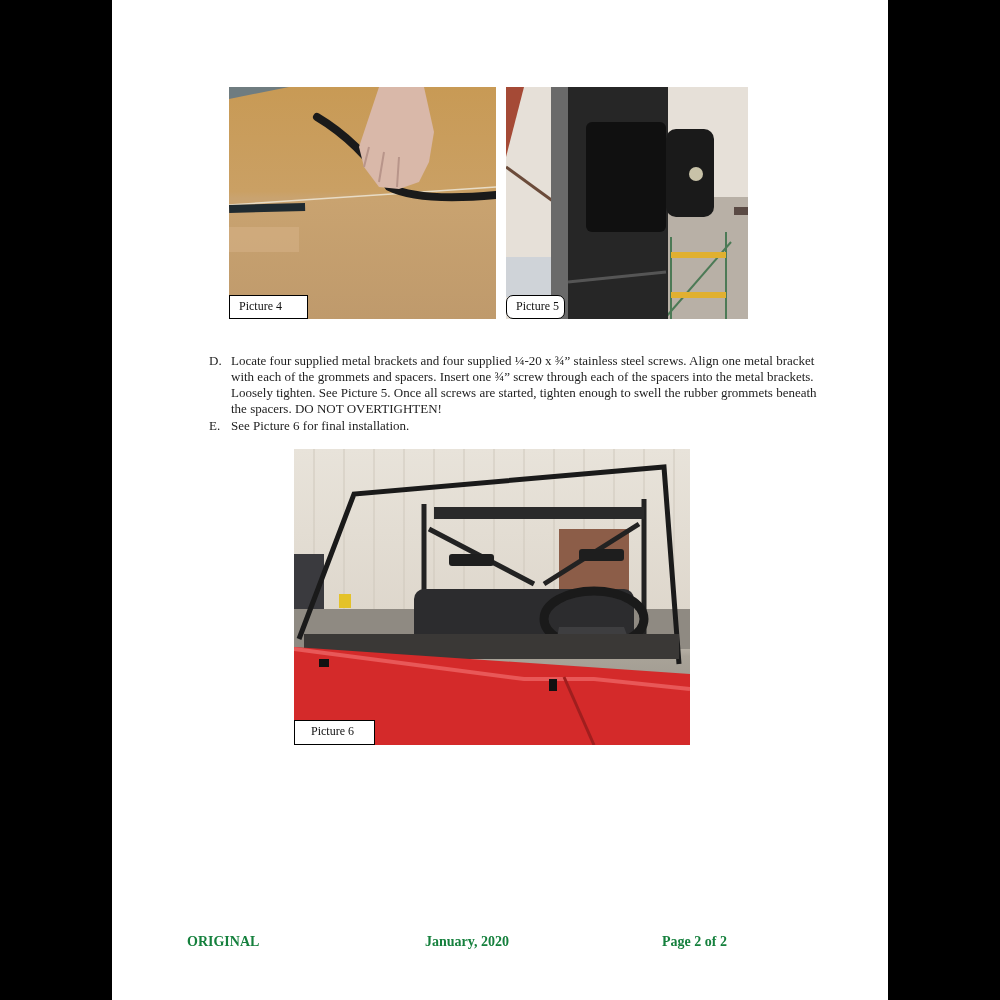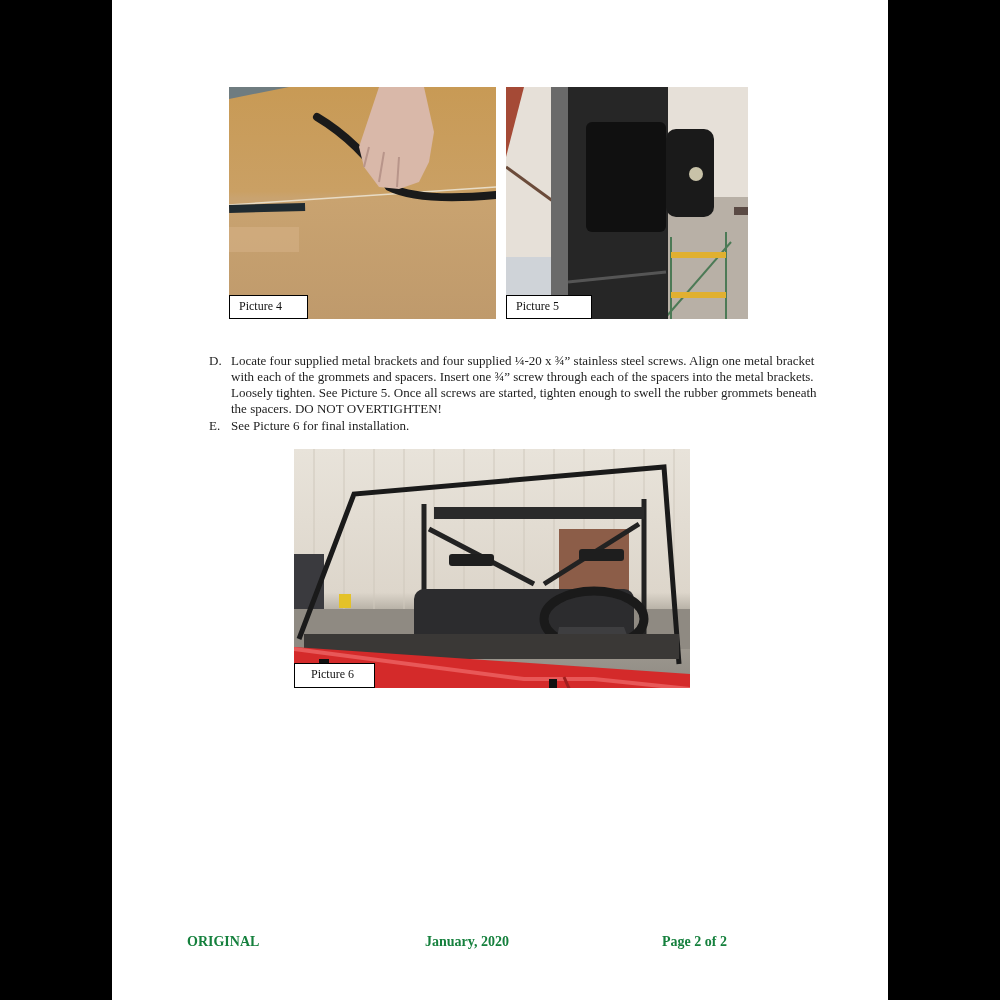--- a/index.html
+++ b/index.html
@@ -53,7 +53,7 @@
       <circle cx="190" cy="87" r="7" fill="#c8c2a8"></circle>
       <line x1="62" y1="195" x2="160" y2="185" stroke="#555" stroke-width="3"></line>
     </svg>
-    <div class="caption" style="left:0; bottom:0; width:86px; height:24px;">Picture 5</div>
+    <div class="caption" style="left:0; bottom:0; width:59px; height:24px;border-radius:7px;">Picture 5</div>
   </div>
 
   <div class="item text" style="left:97px; top:353px; width:640px; height:64px;">

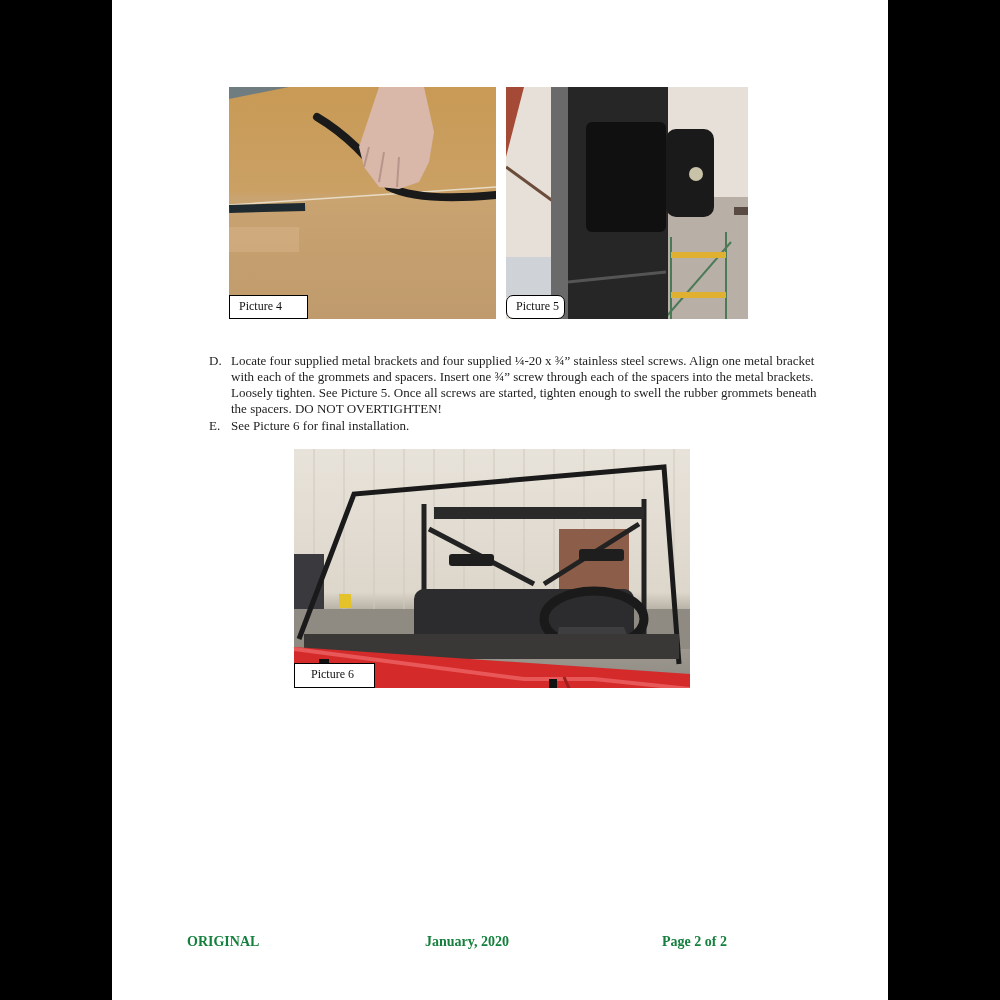--- a/index.html
+++ b/index.html
@@ -65,7 +65,7 @@
     <span class="body">See Picture 6 for final installation.</span>
   </div>
 
-  <div class="photo" style="left:182px; top:449px; width:396px; height:239px; background:linear-gradient(180deg,#e8e3da 0%,#ddd6cb 60%,#a9a398 70%,#8e8a83 100%);">
+  <div class="photo" style="left:182px; top:449px; width:396px; height:296px; background:linear-gradient(180deg,#e8e3da 0%,#ddd6cb 60%,#a9a398 70%,#8e8a83 100%);">
     <svg width="396" height="296" viewBox="0 0 396 296">
       <g stroke="#cfc8bc" stroke-width="1">
         <line x1="20" y1="0" x2="20" y2="160"></line>

